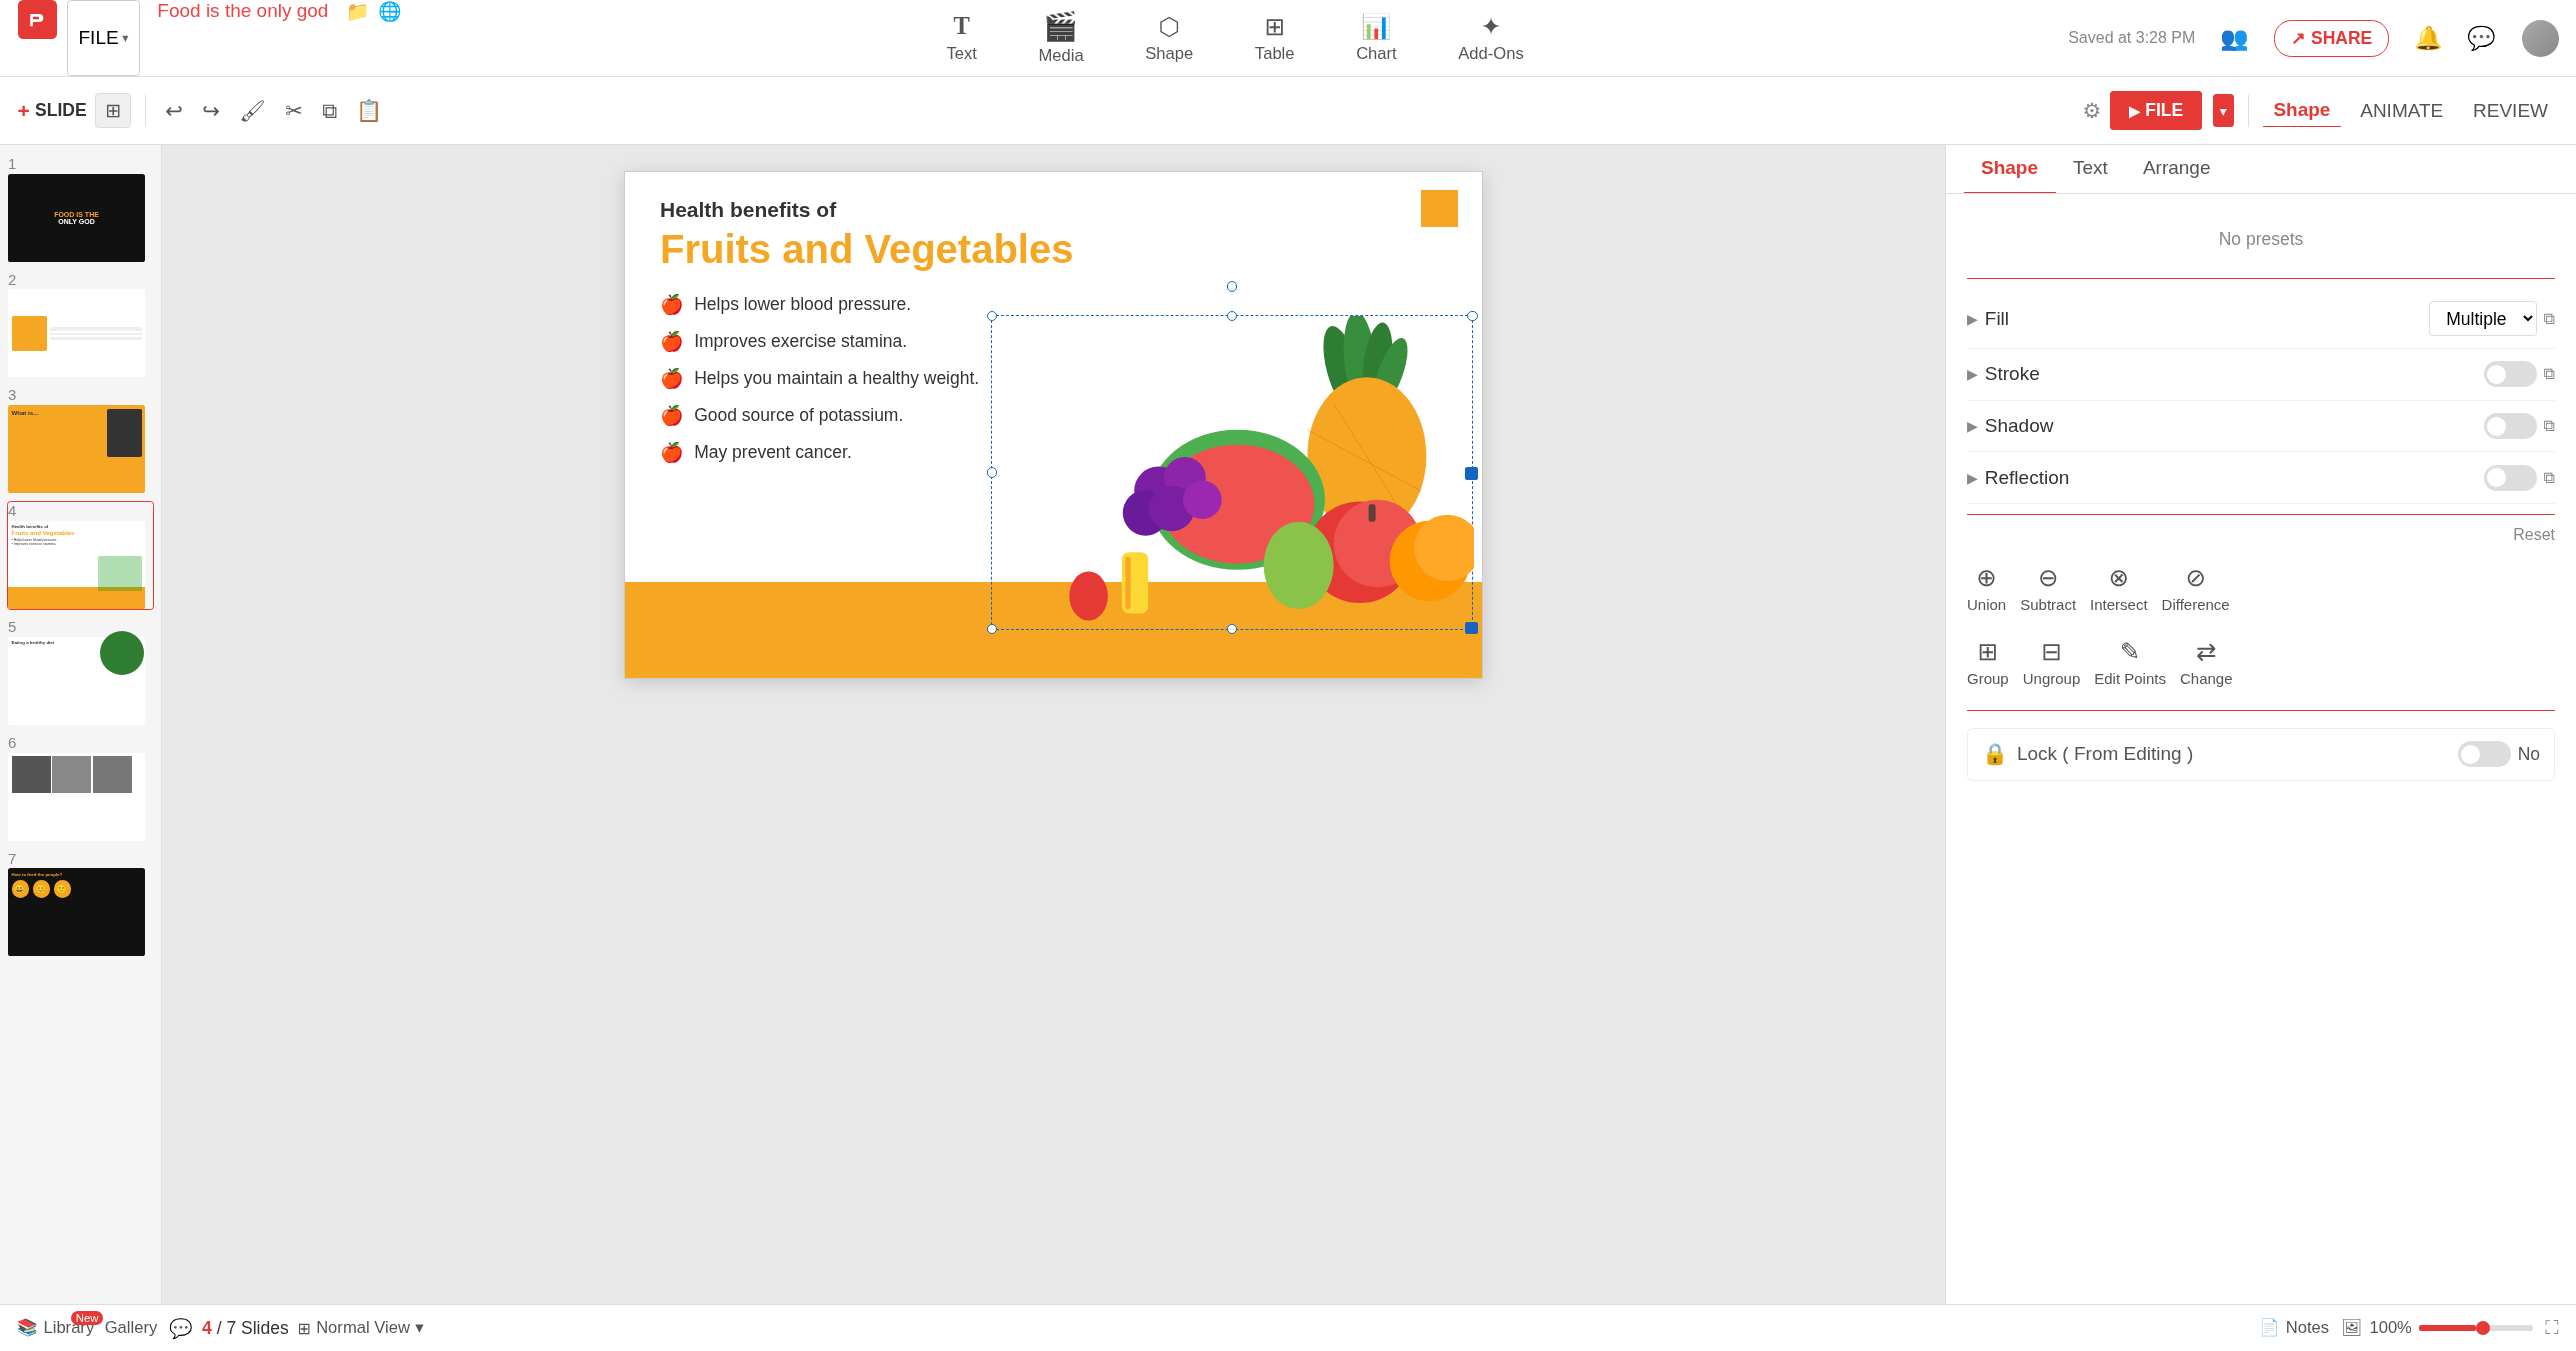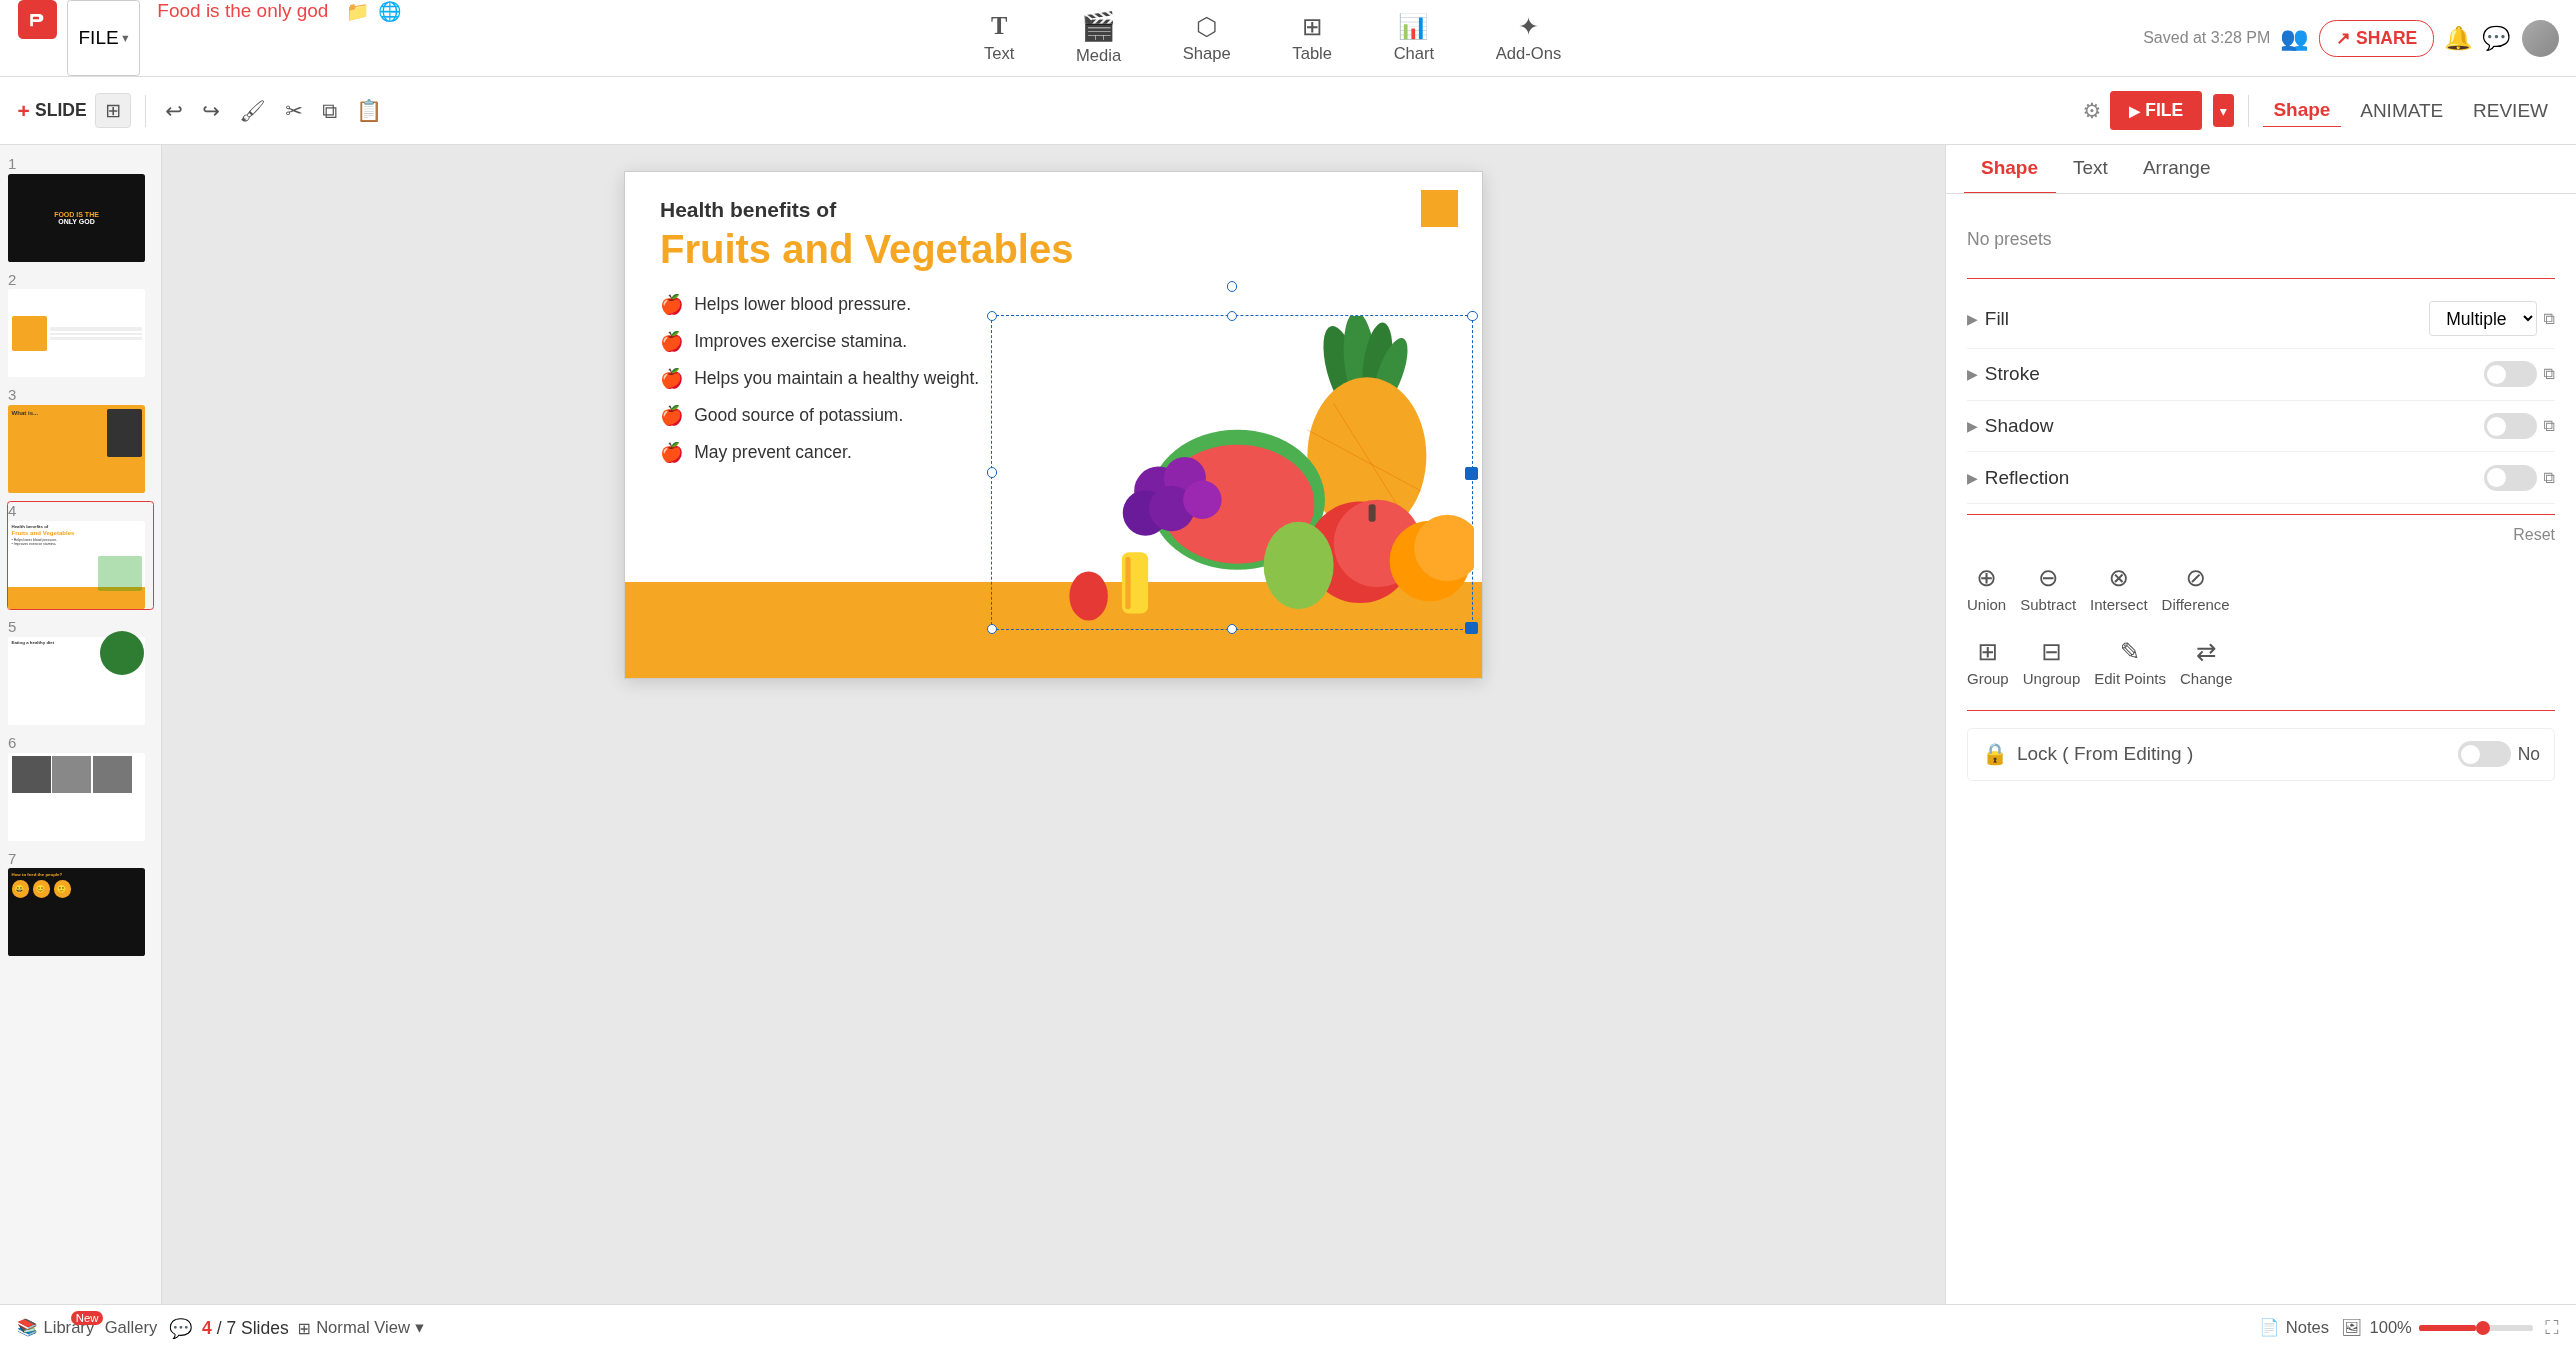--- a/index.html
+++ b/index.html
@@ -23,7 +23,7 @@
     .tool-btn .icon { font-size: 28px; color: #555; }
     .tool-btn .label { font-size: 16.6px; color: #555; }
 
-    .topbar-right { display: flex; align-items: center; gap: 10px; }
+    .topbar-right { display: flex; align-items: center; gap: 25px; }
     .saved-text { font-size: 16px; color: #888; }
     .collab-icon { font-size: 23px; color: #888; cursor: pointer; }
     .share-btn { display: flex; align-items: center; gap: 5.3px; background: #fff; border: 1.3px solid #e53935; border-radius: 17.5px; padding: 7px 16px; font-size: 17.5px; color: #e53935; cursor: pointer; font-weight: 600; }

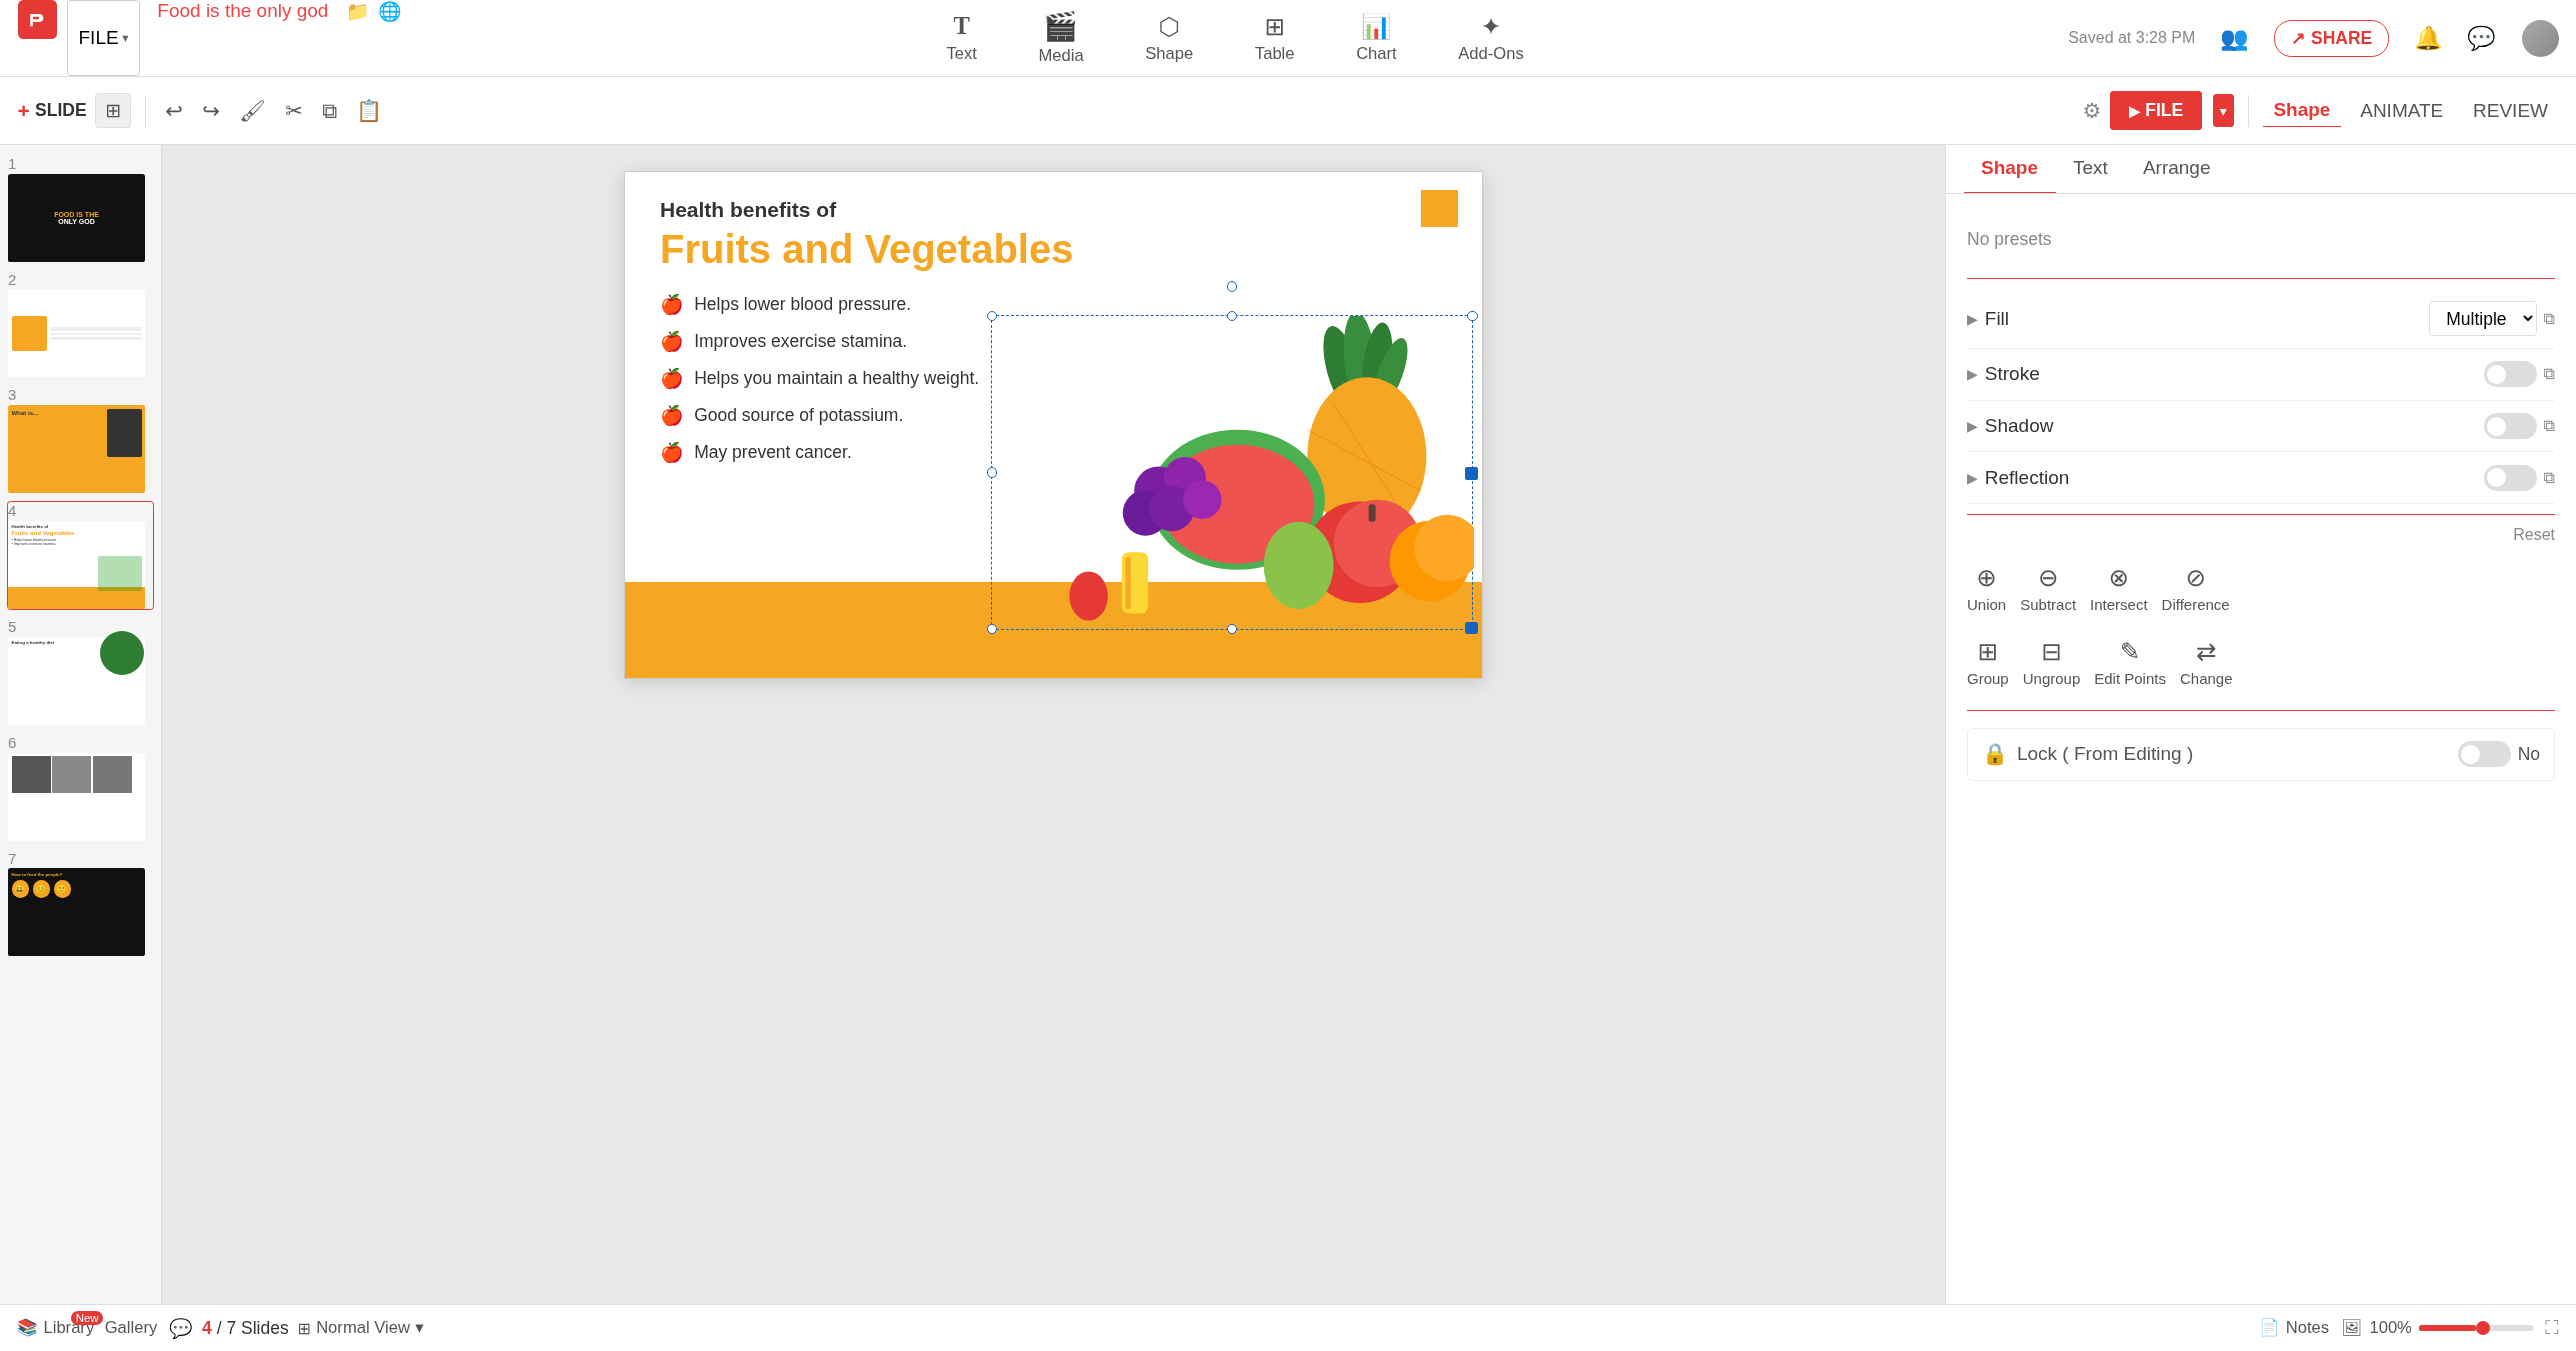--- a/index.html
+++ b/index.html
@@ -80,7 +80,7 @@
     .panel-tab { font-size: 19px; color: #555; padding: 12.3px 17.5px; cursor: pointer; }
 
     .panel-body { padding: 17.5px 21px; overflow-y: auto; flex: 1; }
-    .no-presets { font-size: 17.5px; color: #888; padding: 17.5px 0; }
+    .no-presets { text-align: center; font-size: 17.5px; color: #888; padding: 17.5px 0; }
     .panel-divider { height: 0.9px; background: #e53935; margin: 10.5px 0; }
 
     .panel-row { display: flex; align-items: center; justify-content: space-between; padding: 12.3px 0; border-bottom: 0.9px solid #f0f0f0; }

